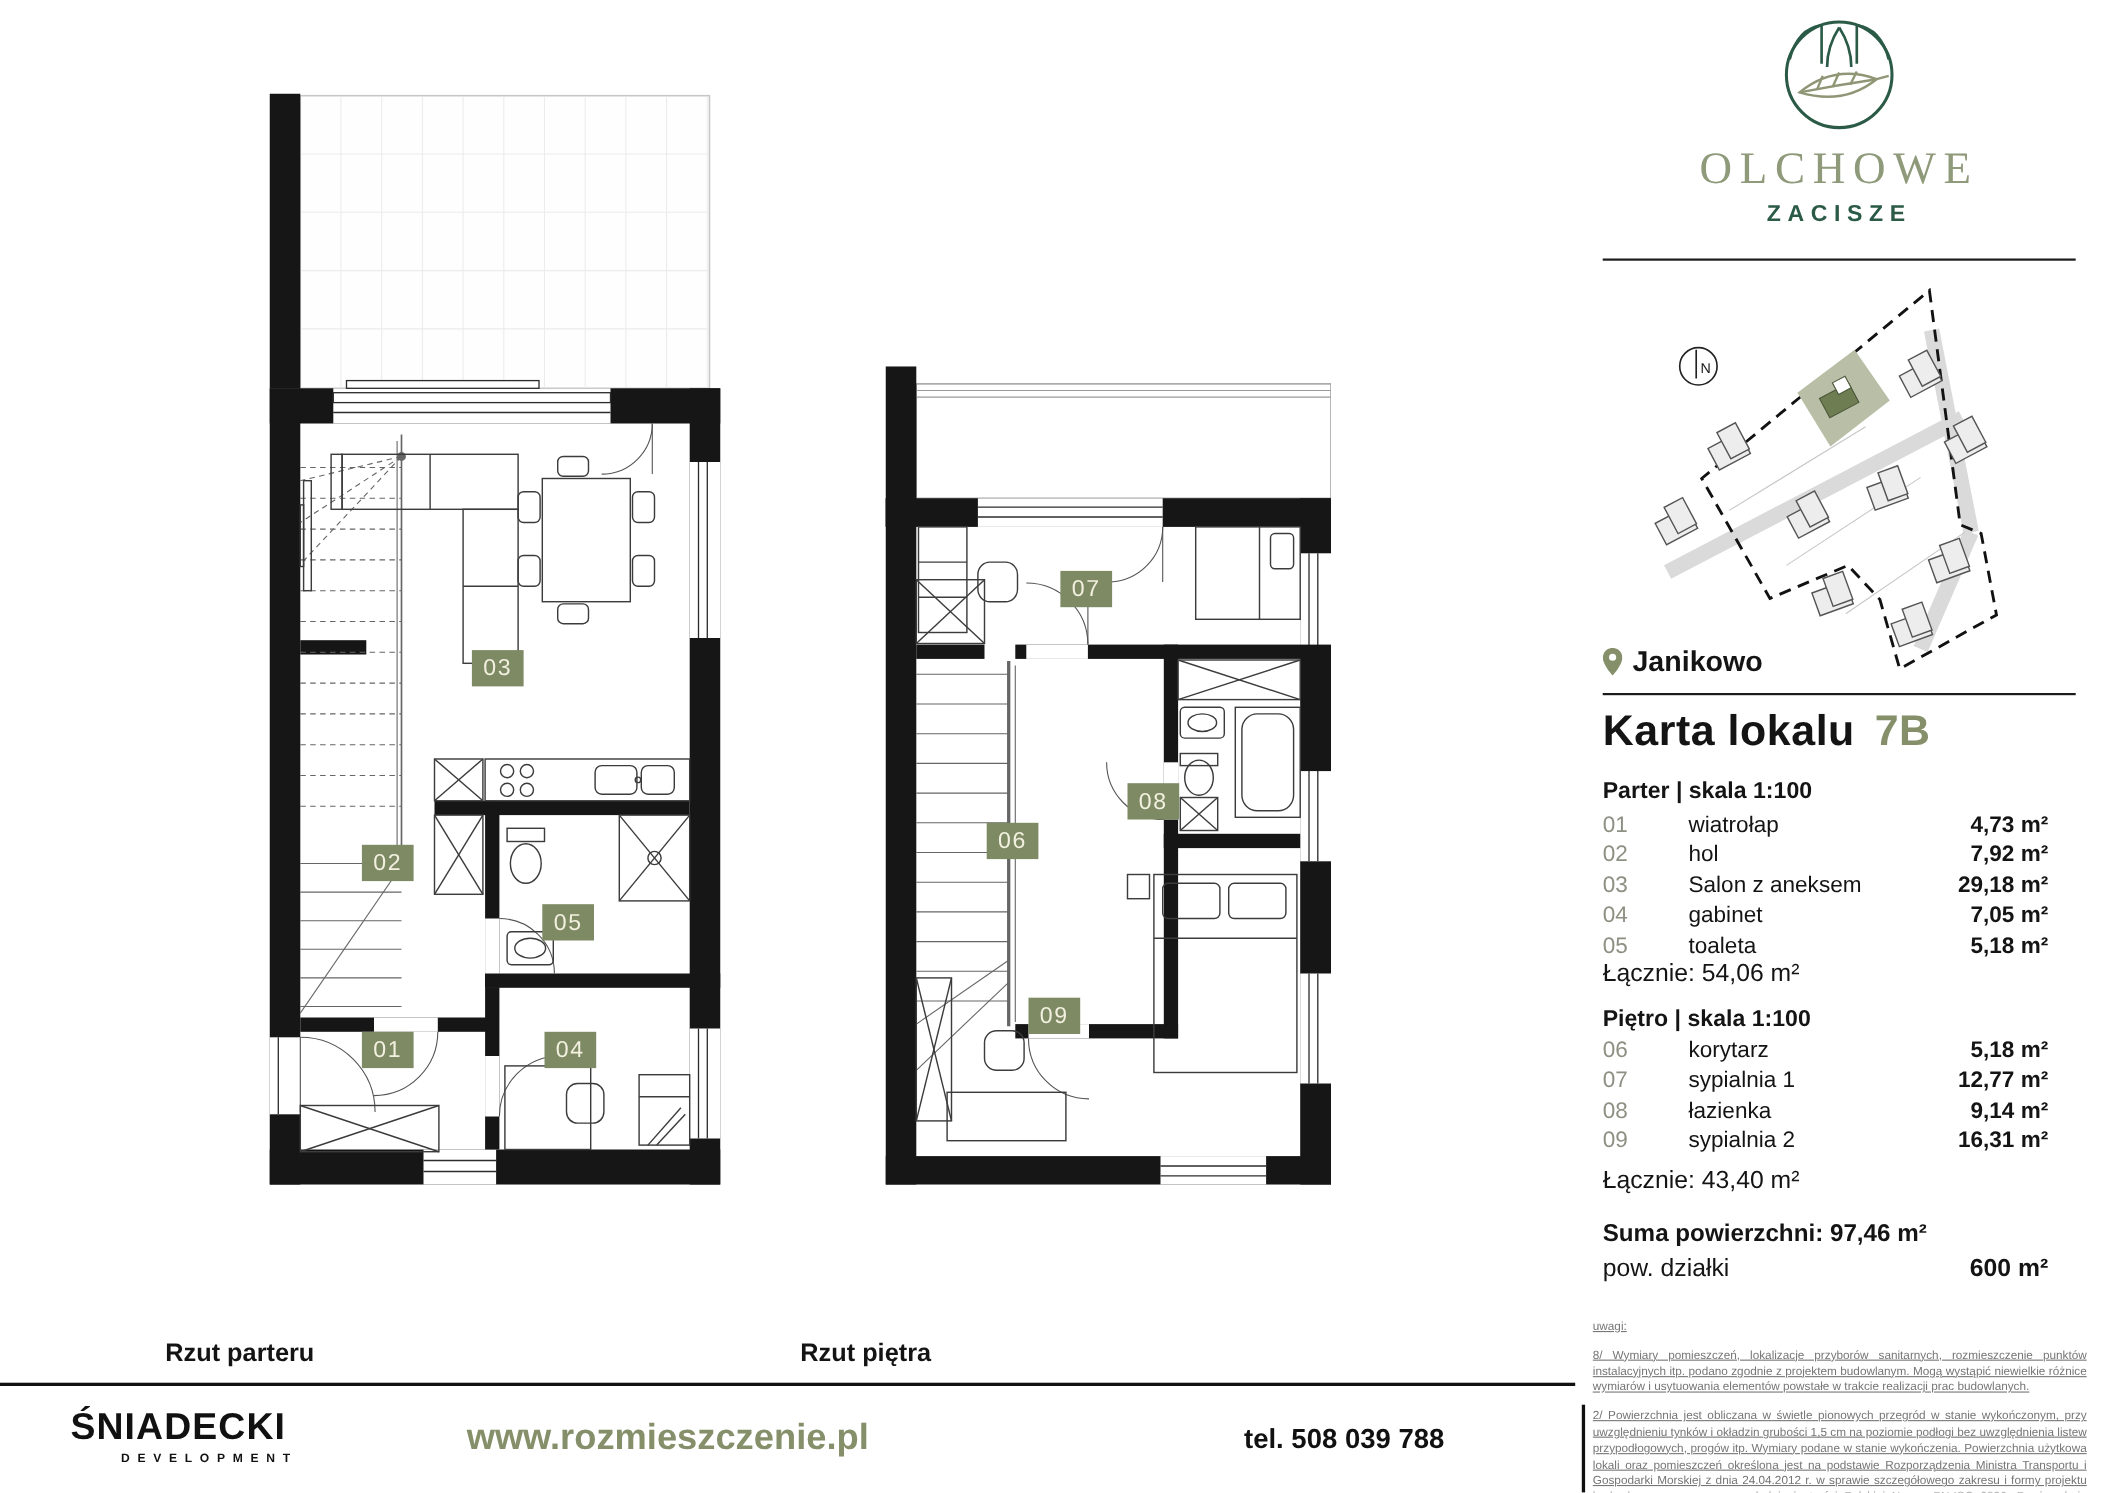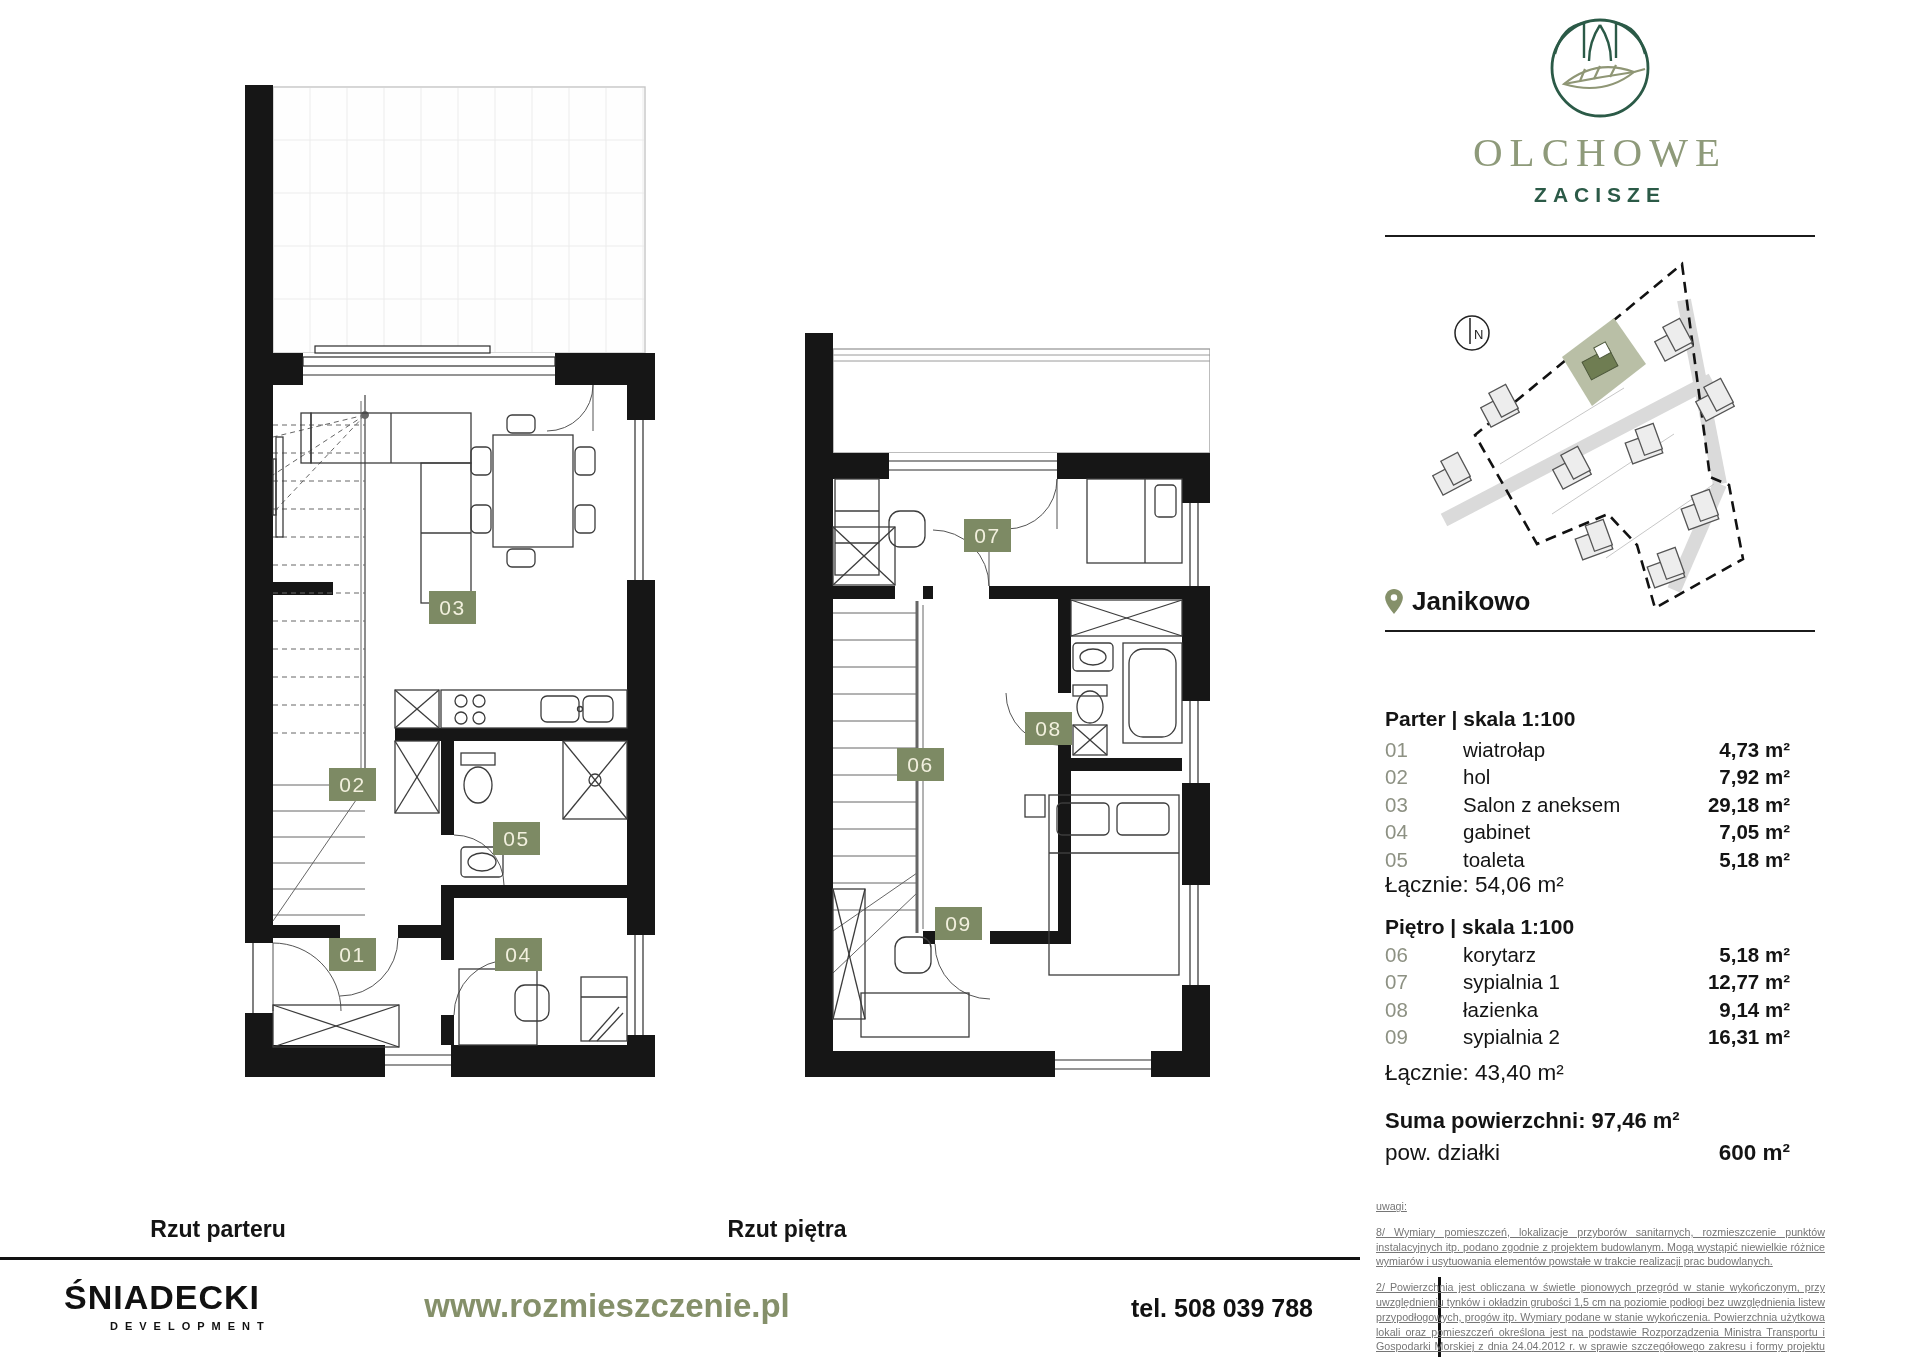--- a/index.html
+++ b/index.html
@@ -25,7 +25,7 @@
   .plancap{position:absolute;width:220px;text-align:center;font-size:23px;font-weight:700;color:#141414;}
 
   
-  #panel{position:absolute;left:1360px;top:0;width:480px;height:1277px;background:#fff;}
+  #panel{position:absolute;left:1432px;top:0;width:480px;height:1277px;background:#fff;}
   .vline{position:absolute;left:1438px;top:0;width:3px;height:1357px;background:#101010;}
   .hr{position:absolute;left:25px;width:430px;height:2px;background:#1b1b1b;}
 

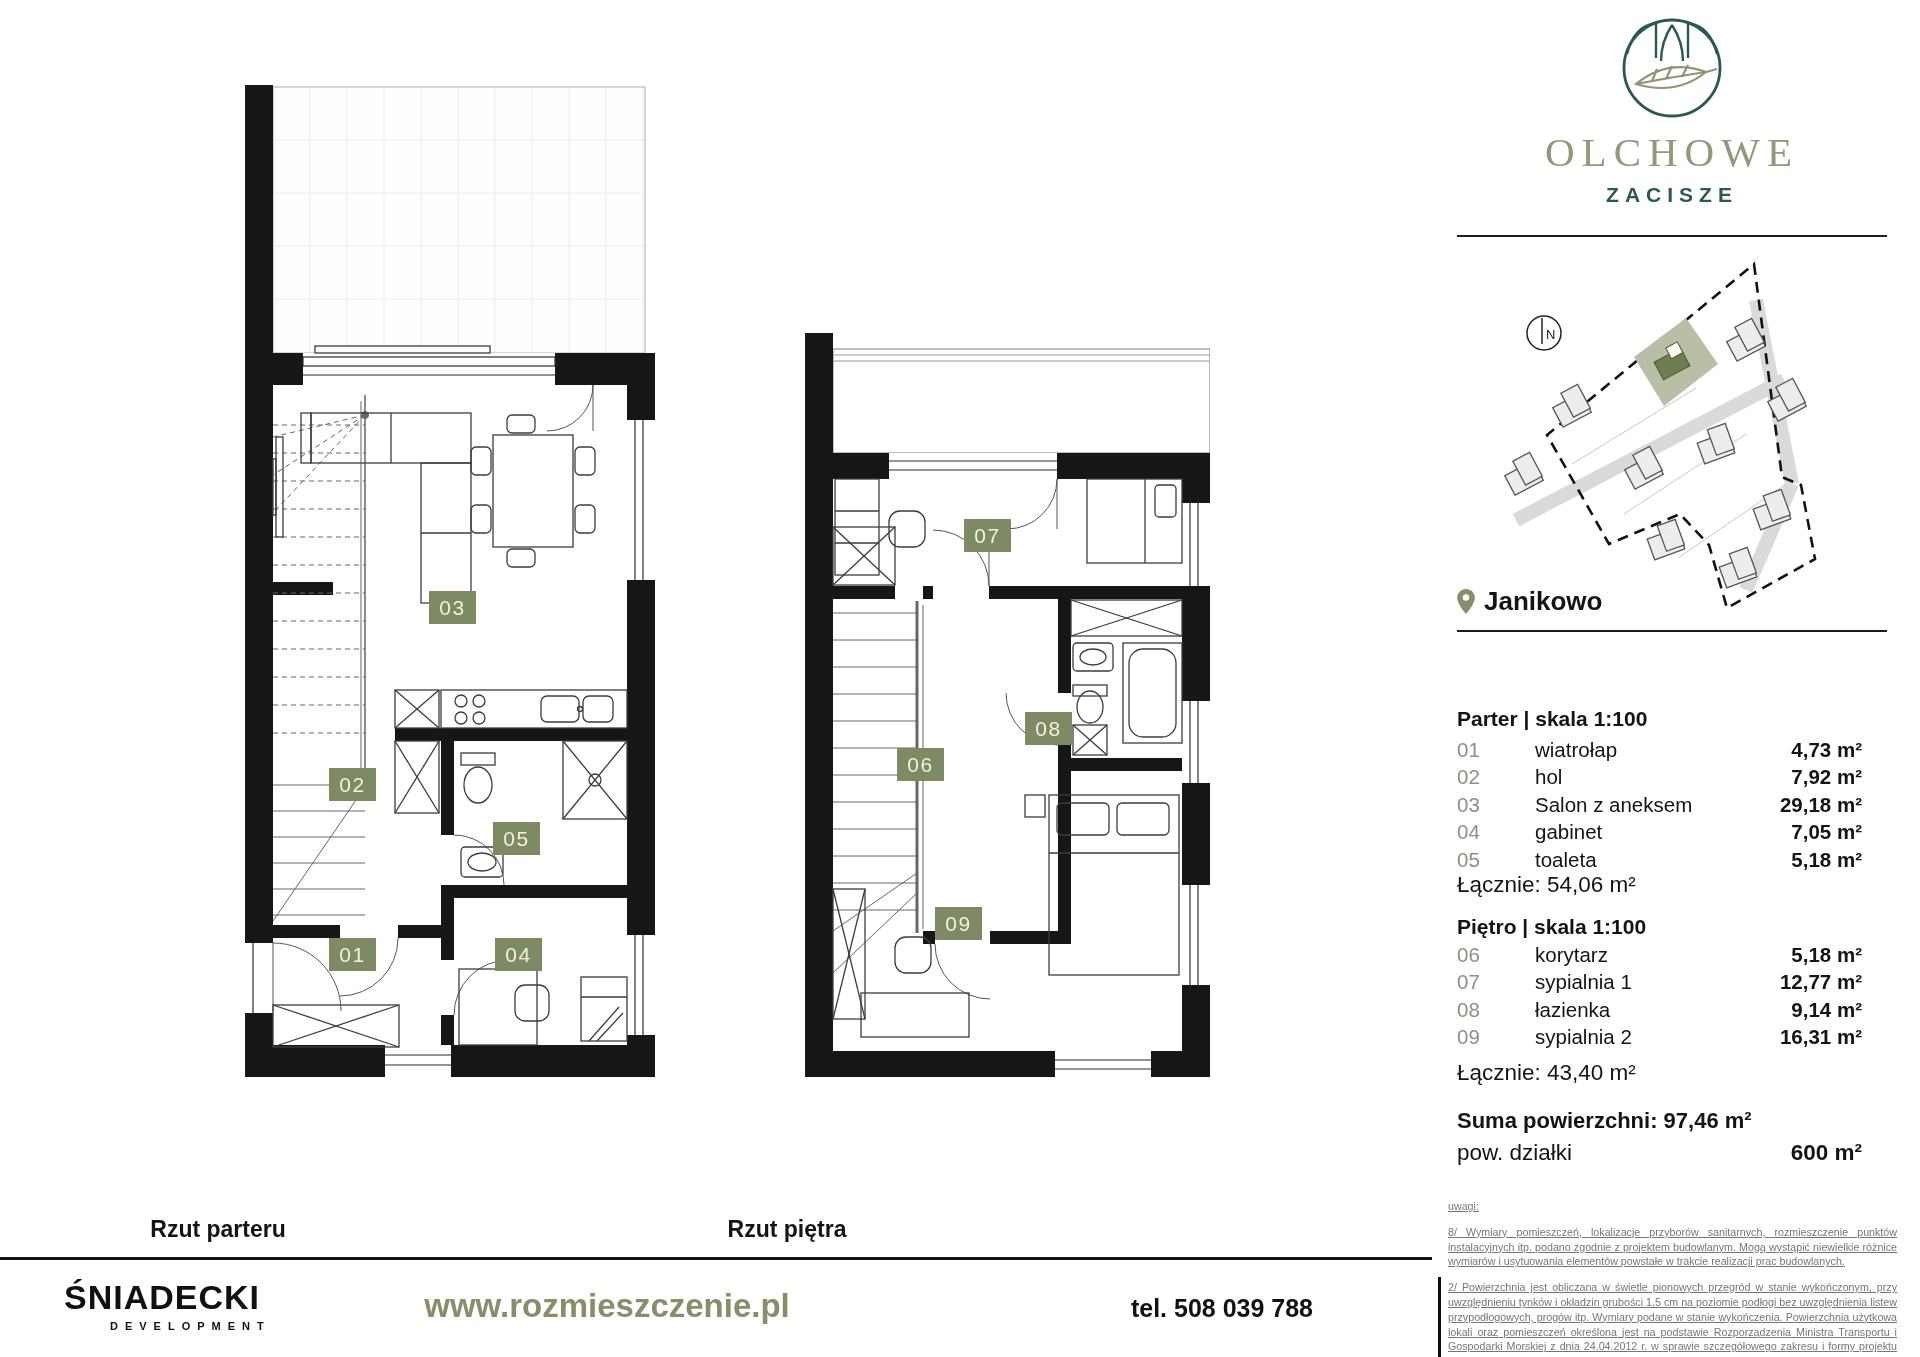--- a/index.html
+++ b/index.html
@@ -425,6 +425,9 @@
 
     <div class="hr" style="top:630px;"></div>
 
+    <div class="cardtitle">
+      <span>Karta lokalu</span><span class="unit">7B</span>
+    </div>
 
     <div class="sect-head" style="top:707px;">Parter | skala 1:100</div>
     <div class="row" style="top:736px;">

